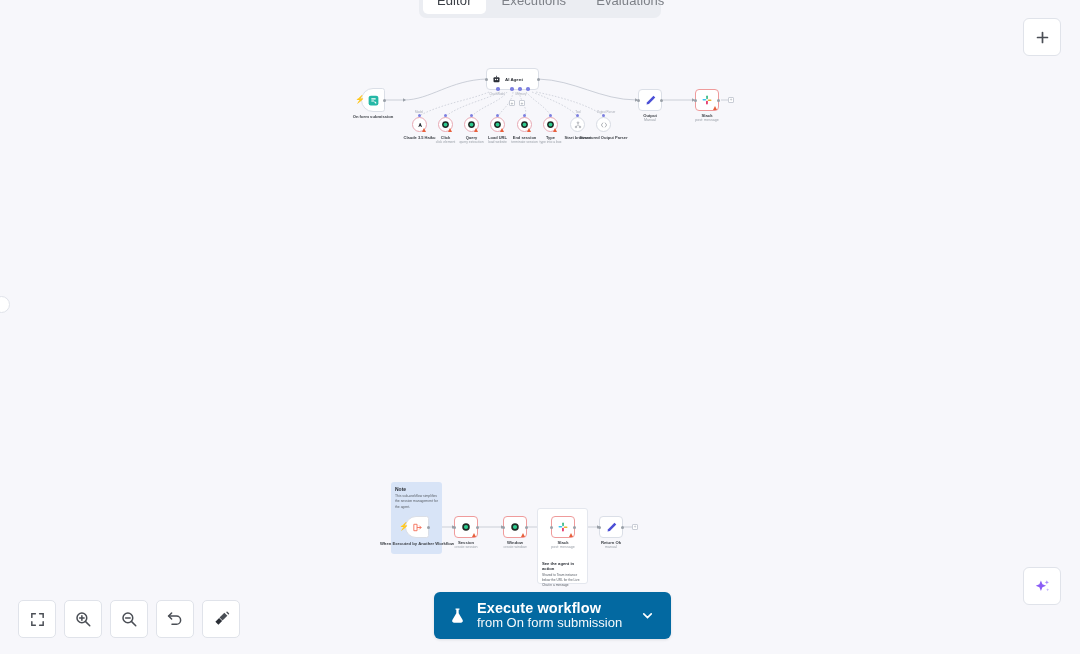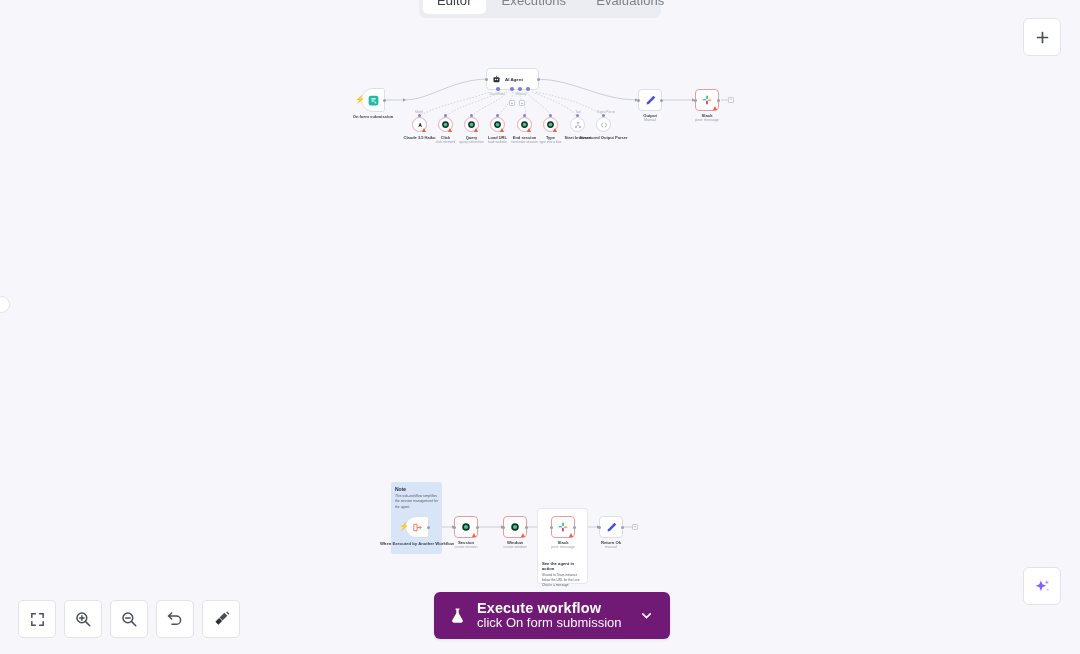--- a/index.html
+++ b/index.html
@@ -134,7 +134,7 @@
   
   .exec {
     position: absolute; left: 434px; bottom: 15px;
-    height: 47px; background: #701a75; border-radius: 6px;
+    height: 47px; background: #0369a1; border-radius: 6px;
     display: flex; align-items: center; padding: 0 10px 0 14px;
     gap: 10px; color: #fff; cursor: pointer; z-index: 30;
     box-shadow: 0 1px 3px rgba(0,0,0,.10);

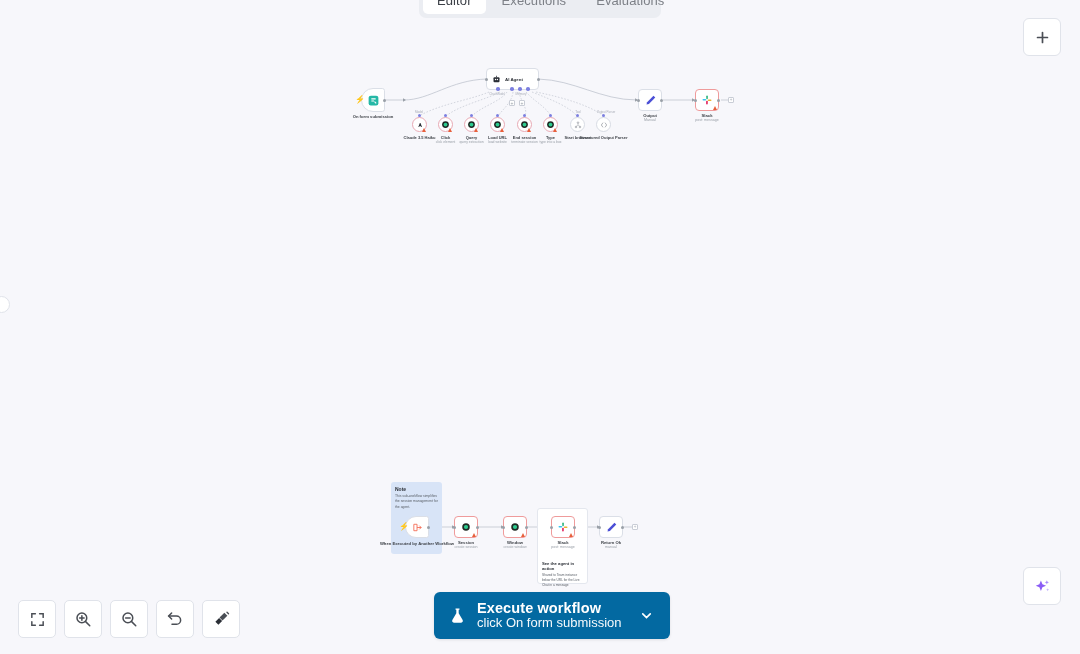--- a/index.html
+++ b/index.html
@@ -500,7 +500,7 @@
     </svg>
     <div class="exec-texts">
       <span class="exec-main">Execute workflow</span>
-      <span class="exec-sub">click On form submission</span>
+      <span class="exec-sub">from On form submission</span>
     </div>
     <div class="exec-chev">
       <svg width="15" height="15" viewBox="0 0 24 24" fill="none" stroke="#fff" stroke-width="2.6" stroke-linecap="round">

